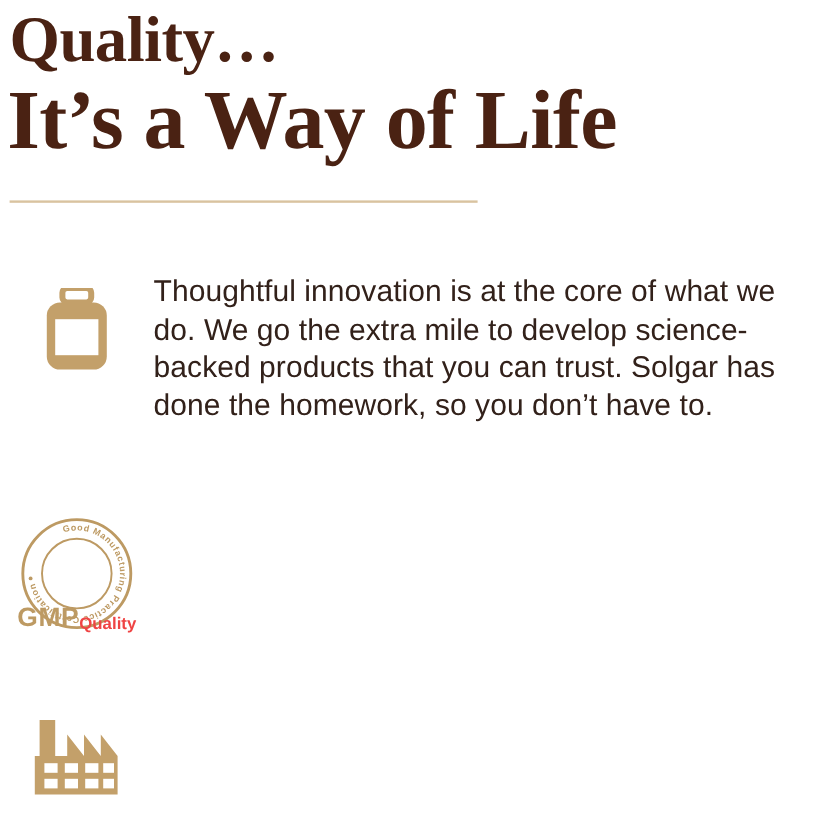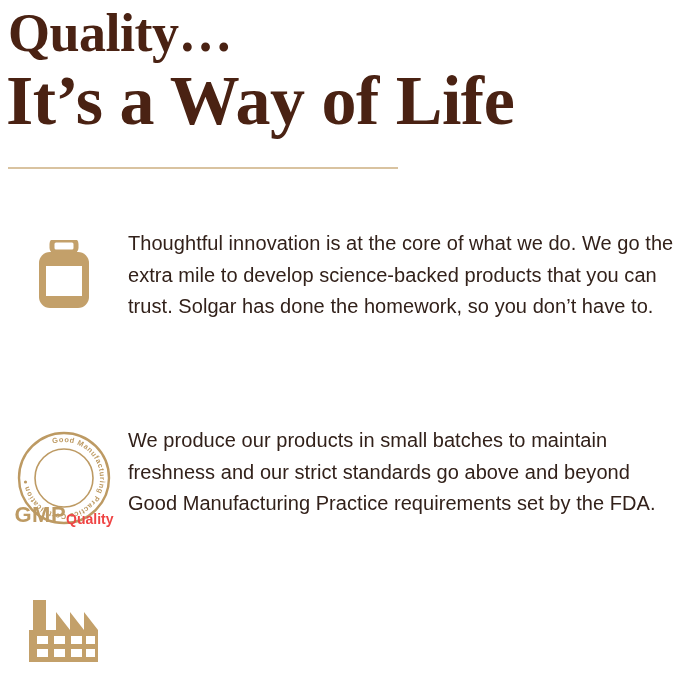--- a/index.html
+++ b/index.html
@@ -89,7 +89,7 @@
   .feature-text {
     margin: 0;
     font-family: "Liberation Sans", sans-serif;
-    font-size: 20px;
+    font-size: 25px;
     line-height: 31.5px;
     color: #32211a;
     letter-spacing: 0.05px;

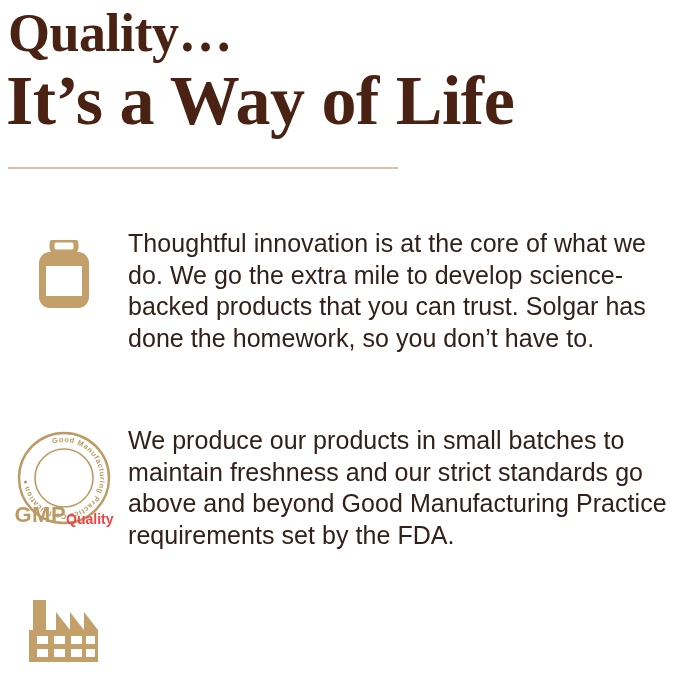--- a/index.html
+++ b/index.html
@@ -180,9 +180,6 @@
         </span>
       </span>
     </div>
-    <div class="text-cell">
-      <p class="feature-text">We produce our products in small batches to maintain freshness and our strict standards go above and beyond Good Manufacturing Practice requirements set by the FDA.</p>
-    </div>
   </div>
 
   <div class="feature feature-3">

